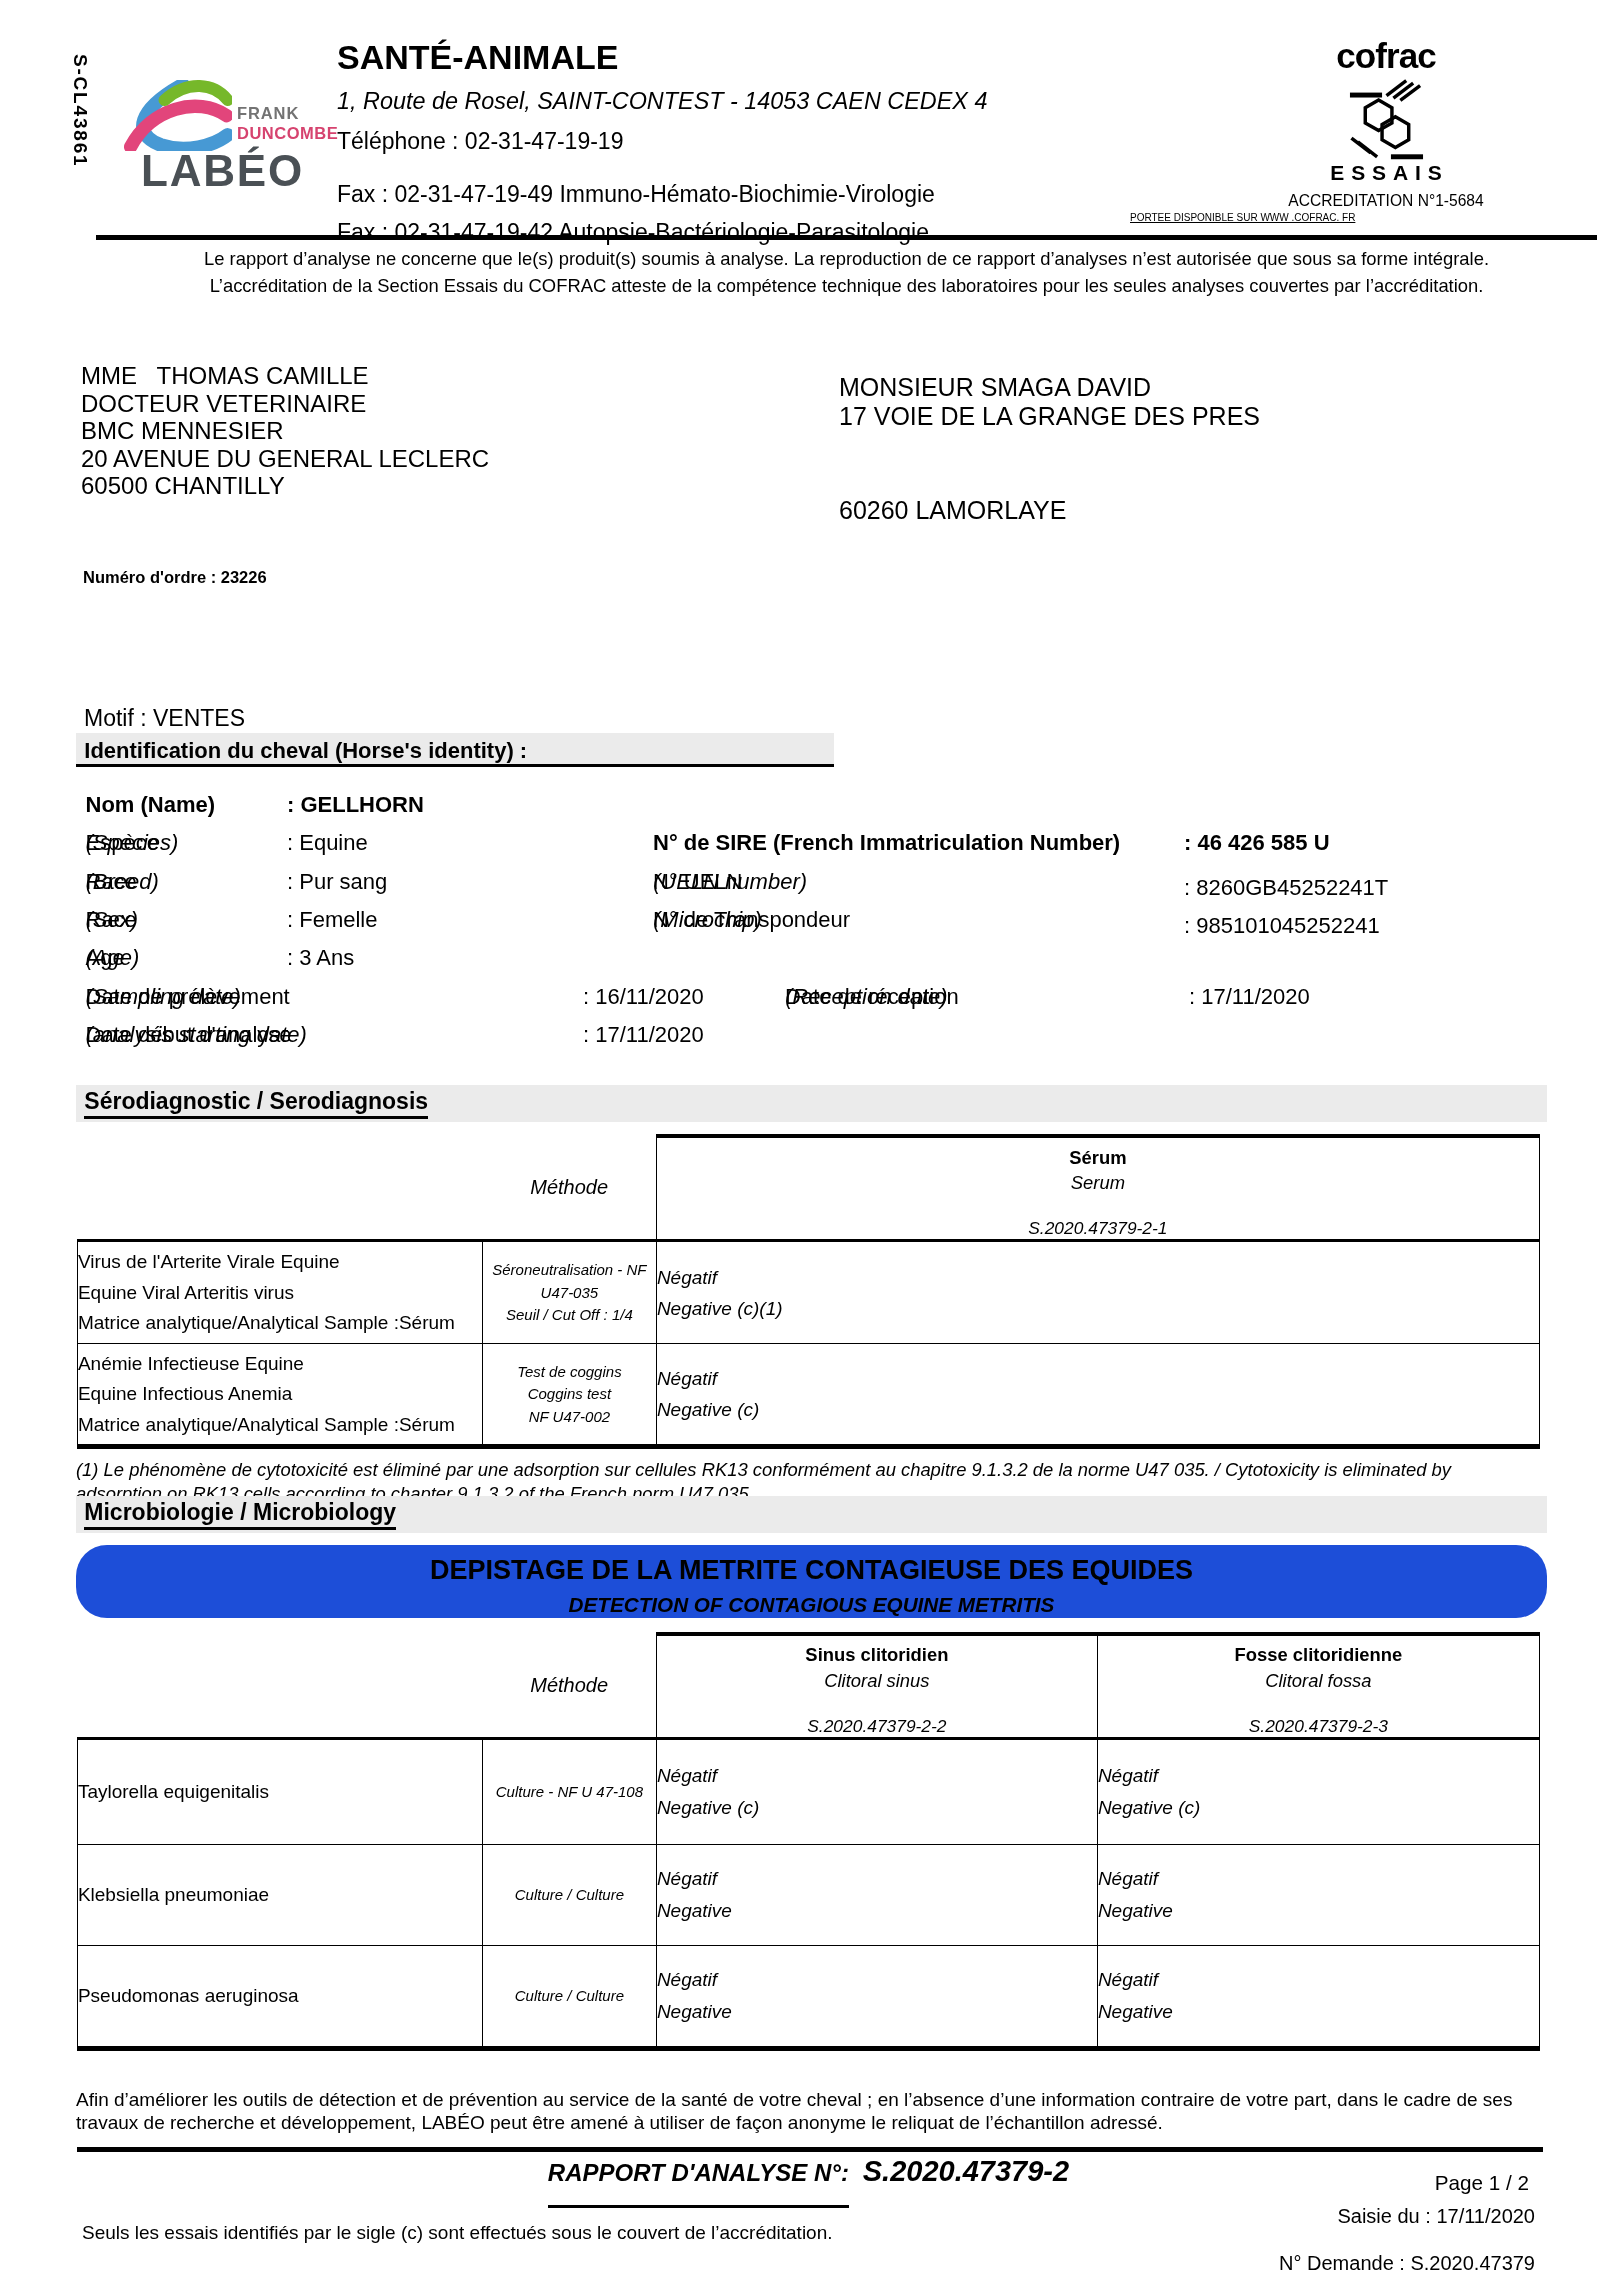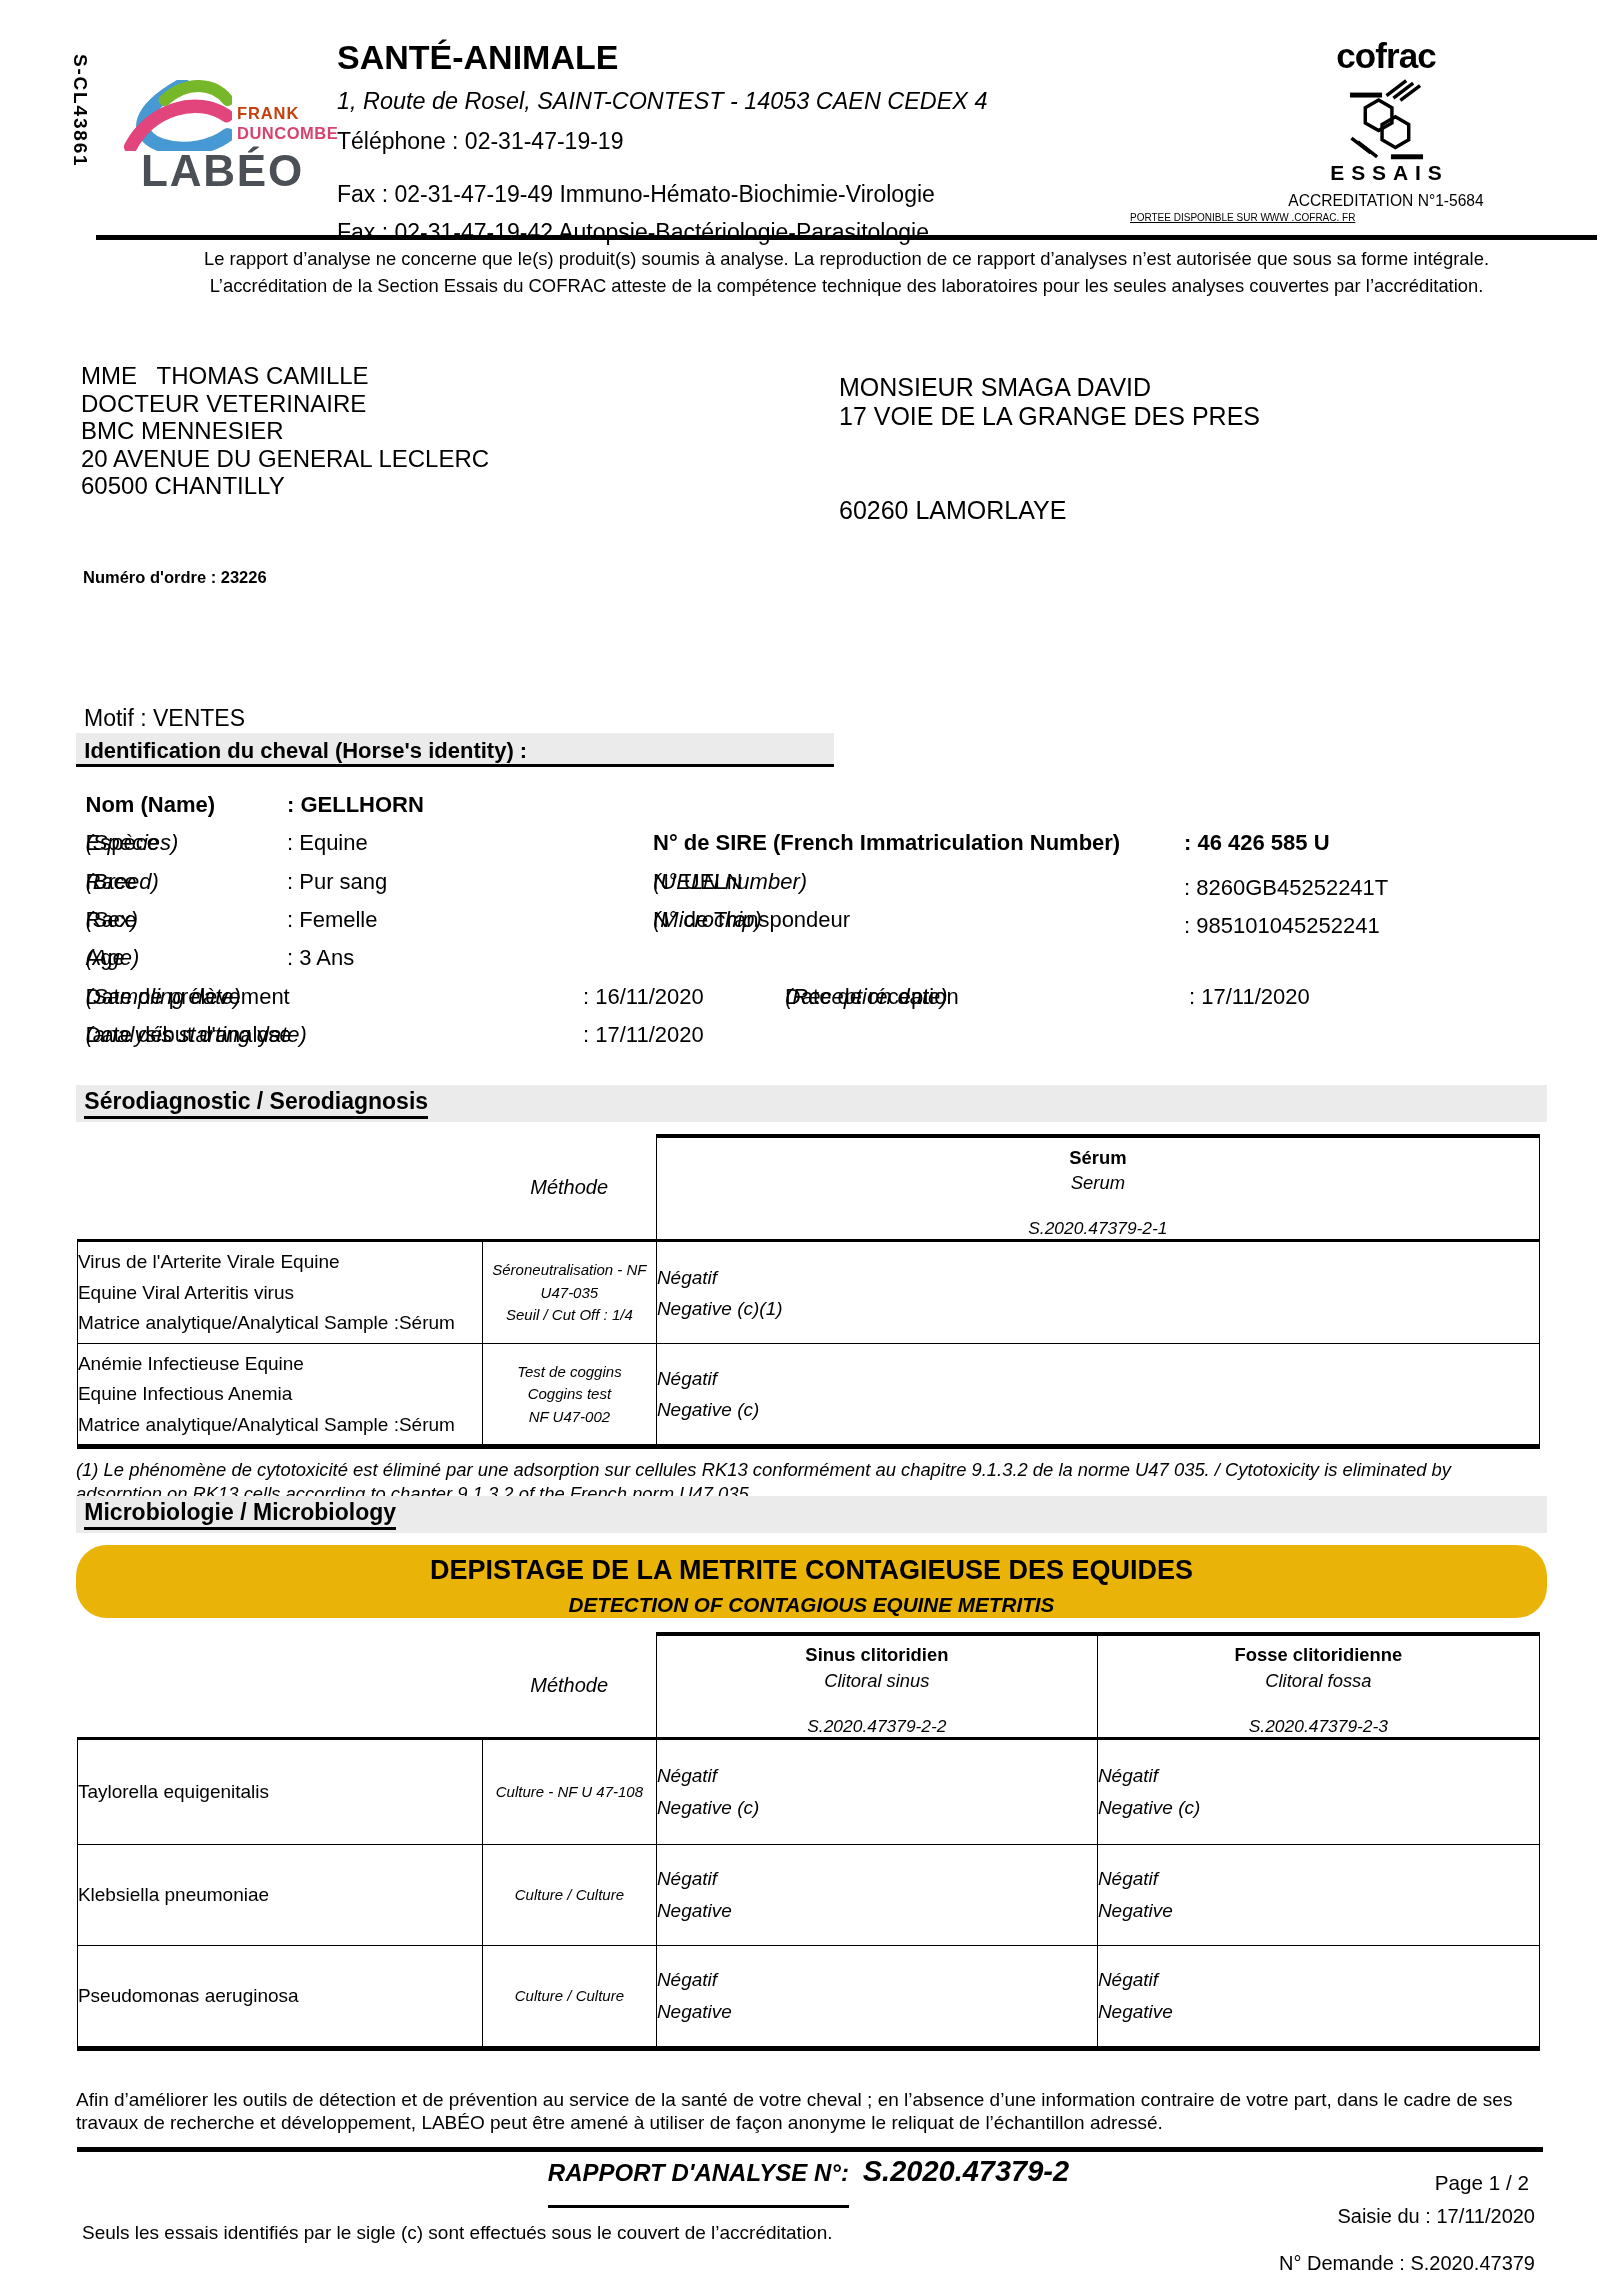--- a/index.html
+++ b/index.html
@@ -16,7 +16,7 @@
   .vcode{left:69px;top:54px;writing-mode:vertical-rl;font-size:19px;font-weight:700;letter-spacing:1.8px;}
   .logo{left:117px;top:69px;width:211px;height:147px;}
   .logo svg{position:absolute;left:7.3px;top:11px;}
-  .logo .frank{position:absolute;left:120px;top:35px;font-size:16.5px;font-weight:700;color:#c2410c;letter-spacing:0.9px;}
+  .logo .frank{position:absolute;left:120px;top:35px;font-size:16.5px;font-weight:700;color:#737373;letter-spacing:0.9px;}
   .logo .duncombe{position:absolute;left:120px;top:55px;font-size:16.5px;font-weight:700;color:#d6436f;letter-spacing:0.5px;}
   .logo .labeo{position:absolute;left:24px;top:77px;font-size:44px;font-weight:700;color:#4a5055;letter-spacing:1.8px;}
   .dept{left:337px;top:40px;width:872px;}

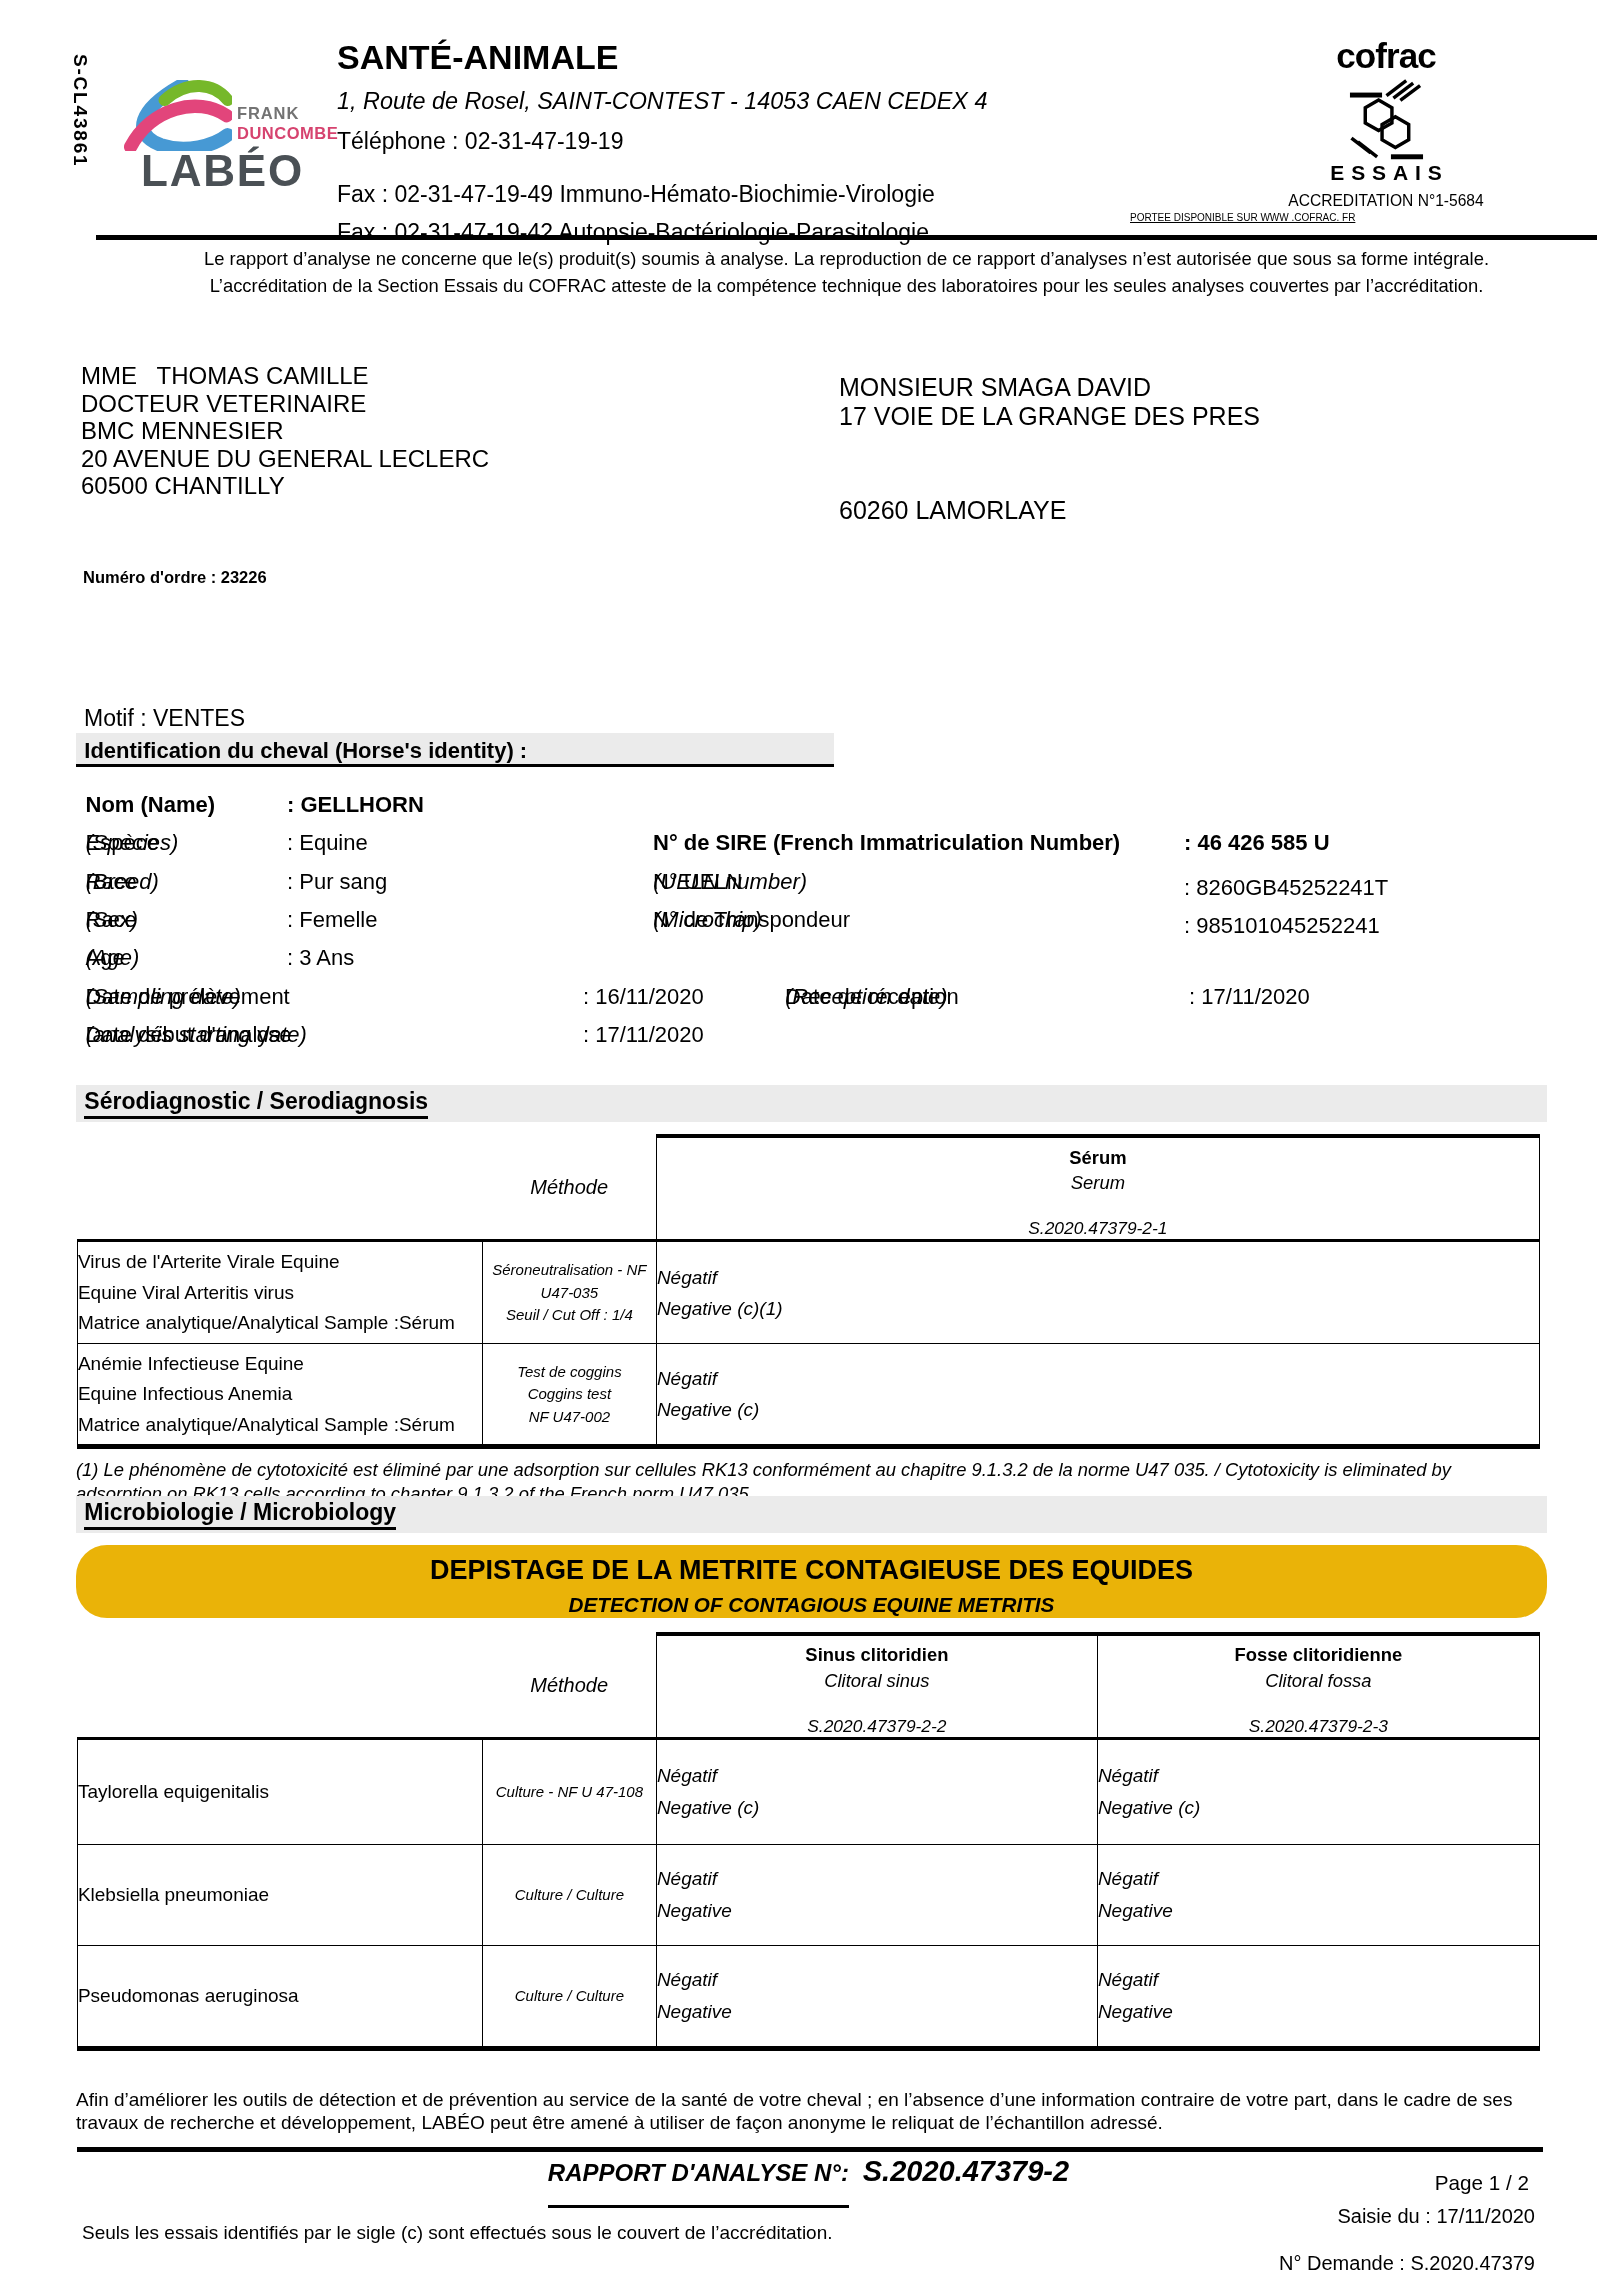--- a/index.html
+++ b/index.html
@@ -75,7 +75,7 @@
   .micro table tr.hrow{height:92px;}
   .footnote{margin-top:8.3px;font-size:18.4px;font-style:italic;line-height:1.3;width:1476px;}
 
-  .depbox{margin-top:12px;width:1471px;height:73px;background:#eab308;text-align:center;border-radius:31px;}
+  .depbox{margin-top:12px;width:1471px;height:73px;background:#1d4ed8;text-align:center;border-radius:31px;}
   .depbox .t1{font-size:27px;font-weight:700;padding-top:10px;}
   .depbox .t2{font-size:20.7px;font-weight:700;font-style:italic;margin-top:7.3px;}
   .micro table{margin-top:13.8px;}

